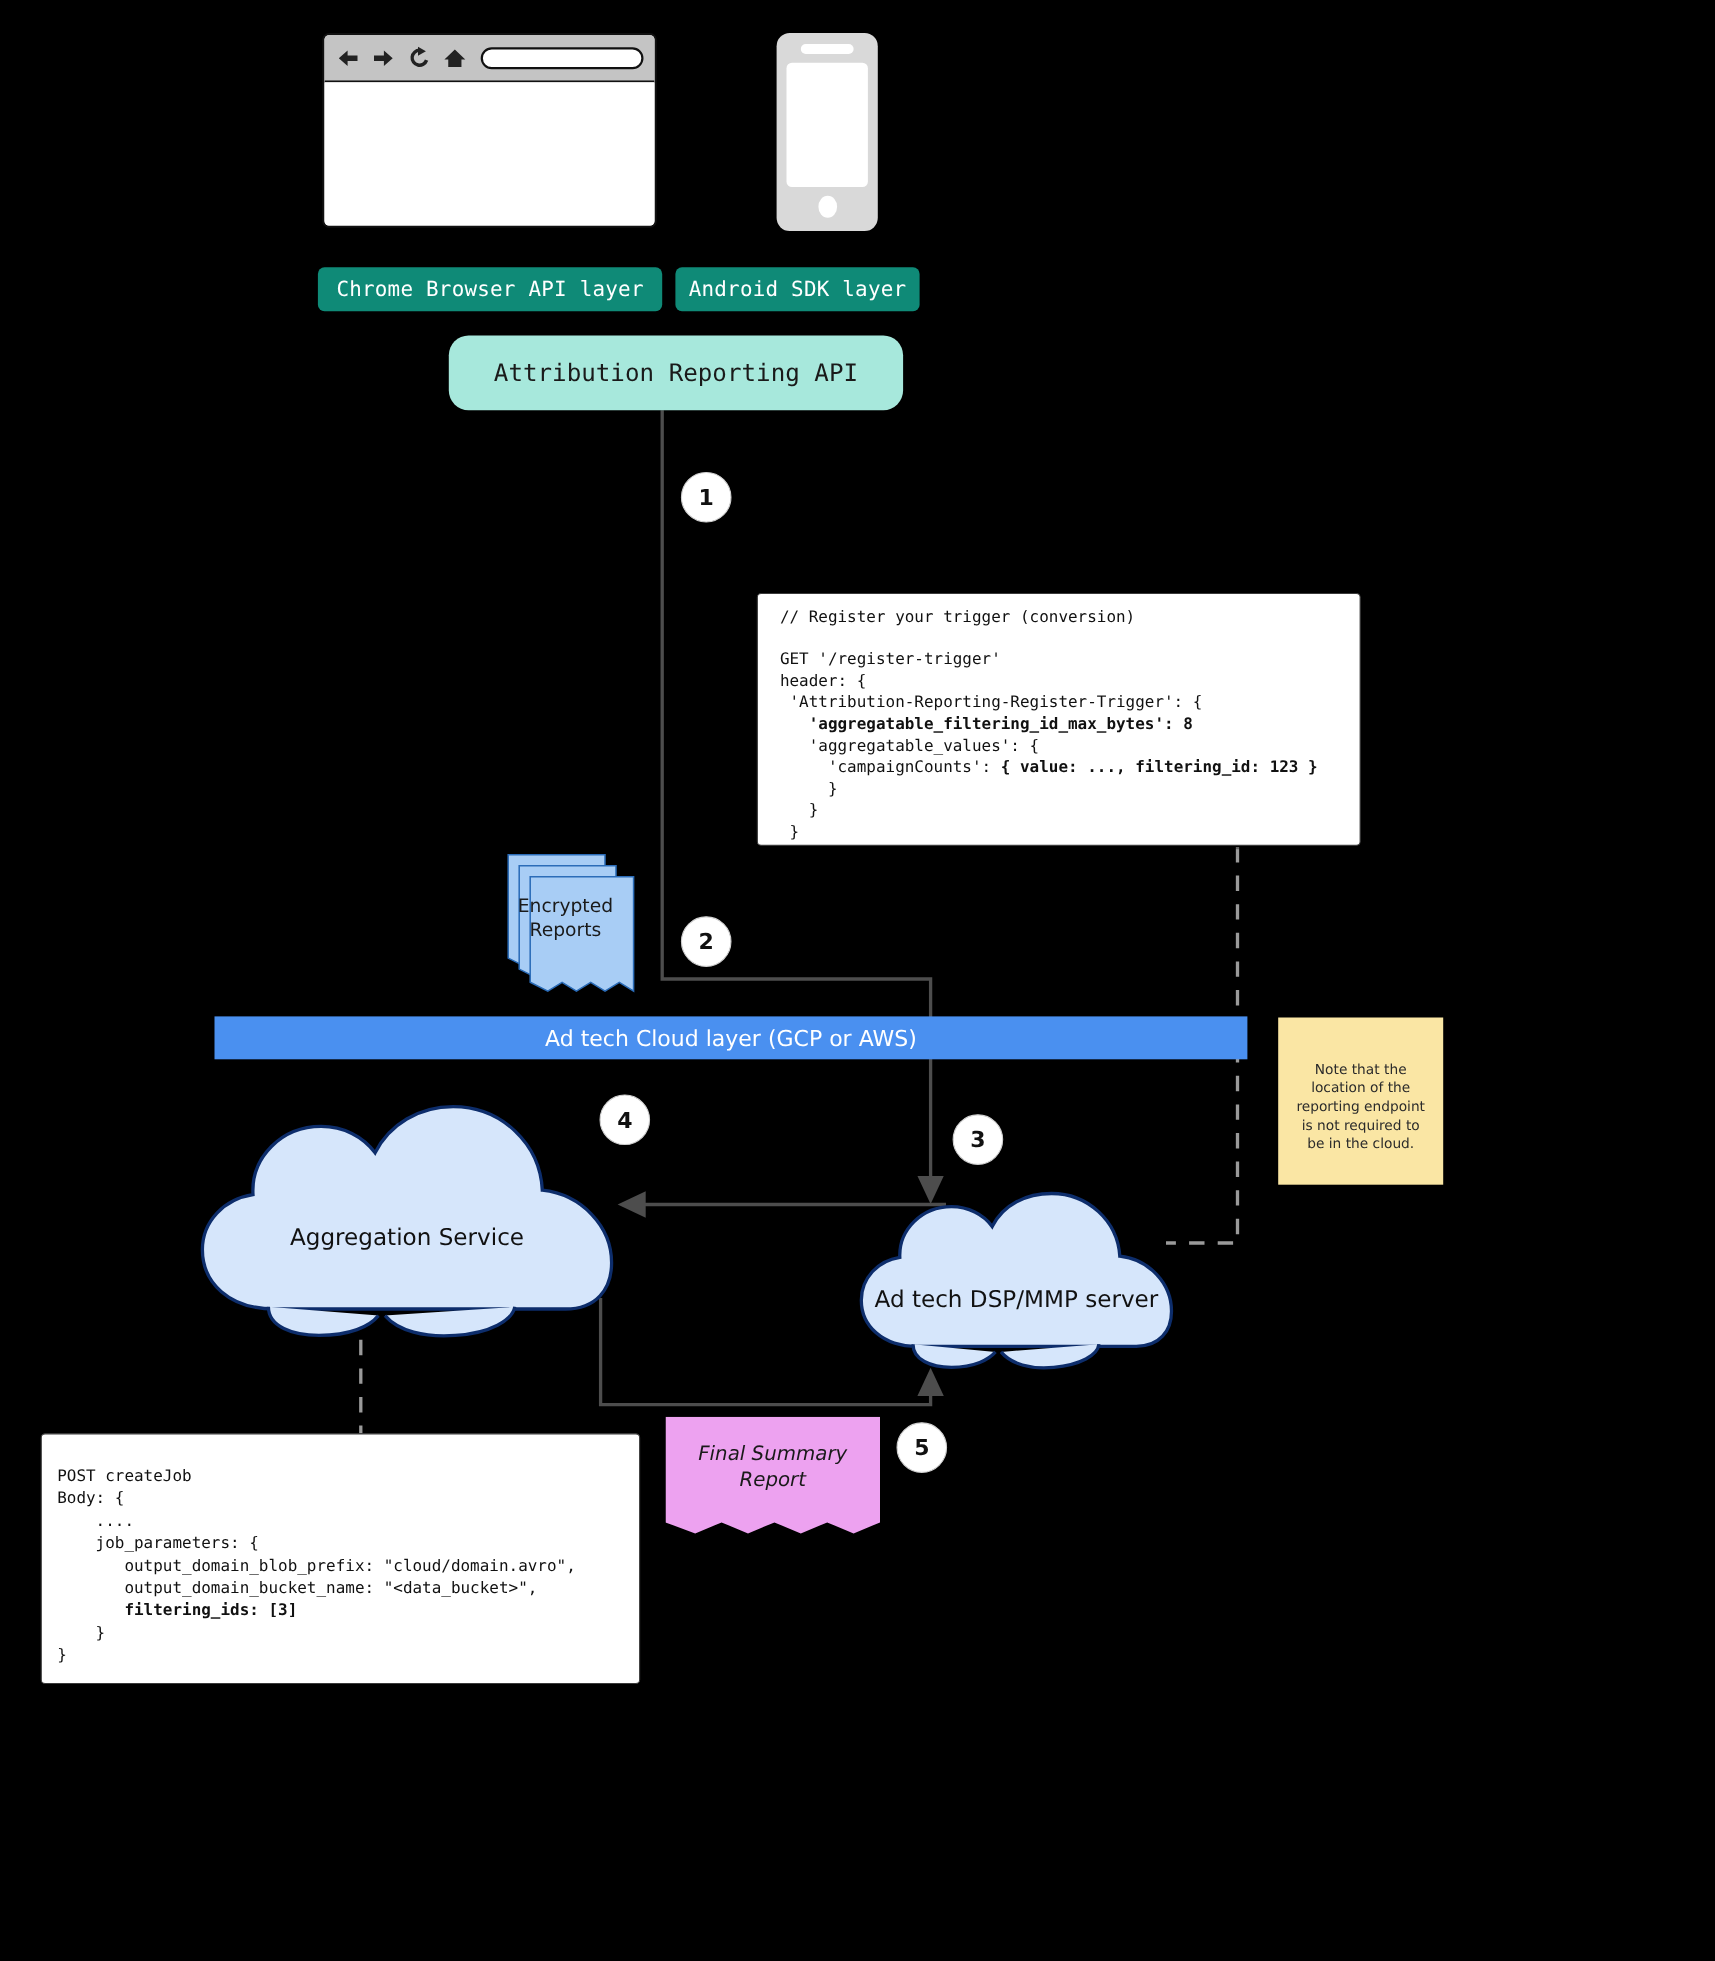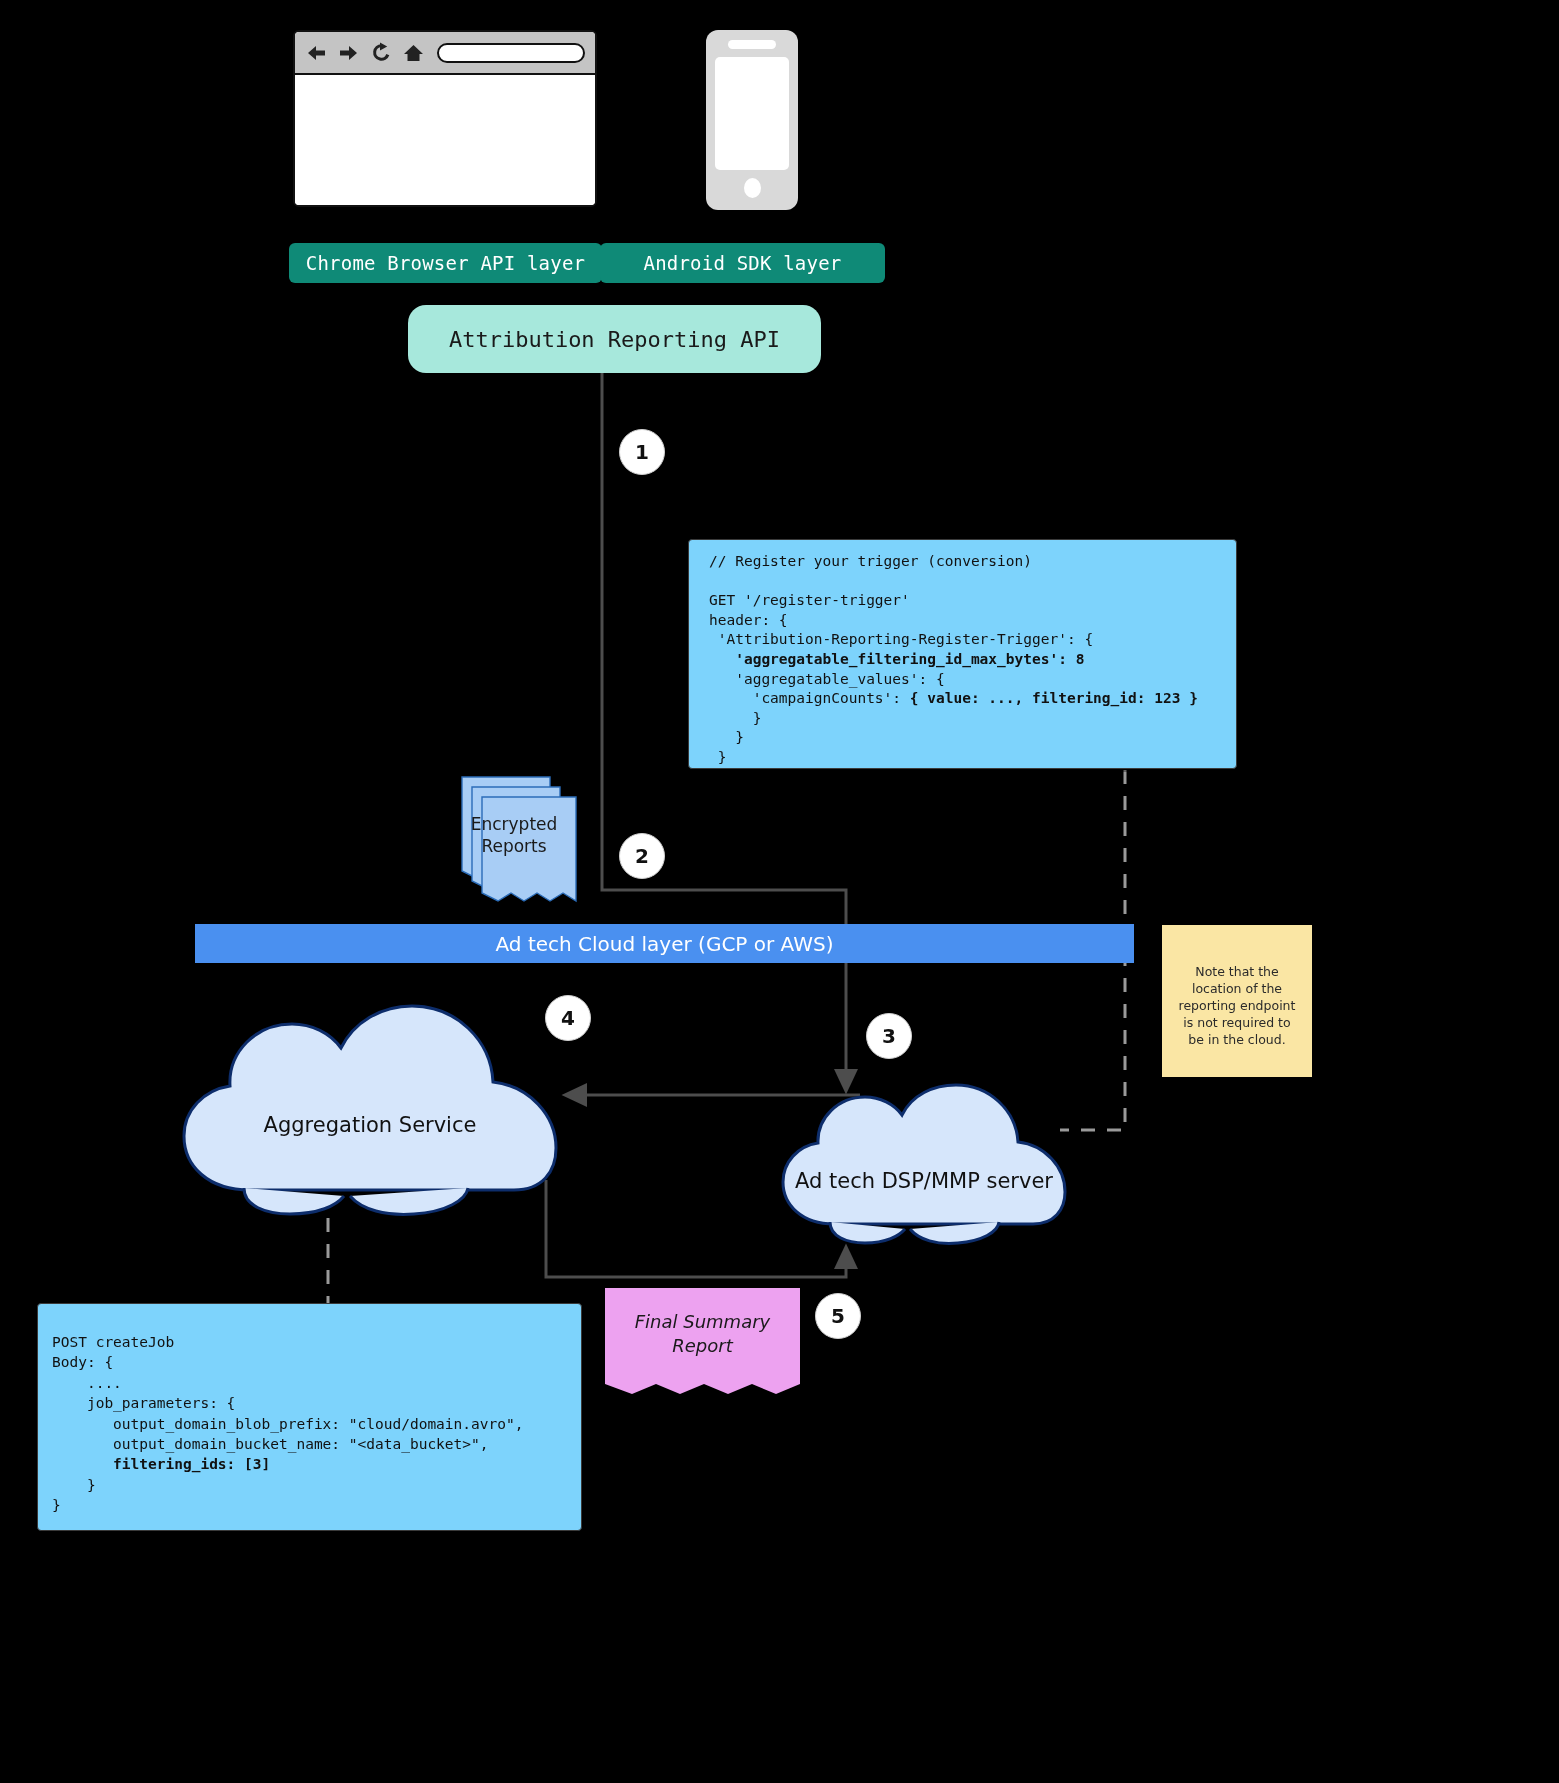--- a/index.html
+++ b/index.html
@@ -77,7 +77,7 @@
     letter-spacing: 0.2px;
   }
   #chrome-layer-pill { left: 289px; top: 243px; width: 313px; height: 40px; }
-  #android-layer-pill { left: 600px; top: 243px; width: 285px; height: 40px; }
+  #android-layer-pill { left: 614px; top: 243px; width: 222px; height: 40px; }
 
   #ara-box {
     left: 408px; top: 305px; width: 413px; height: 68px;

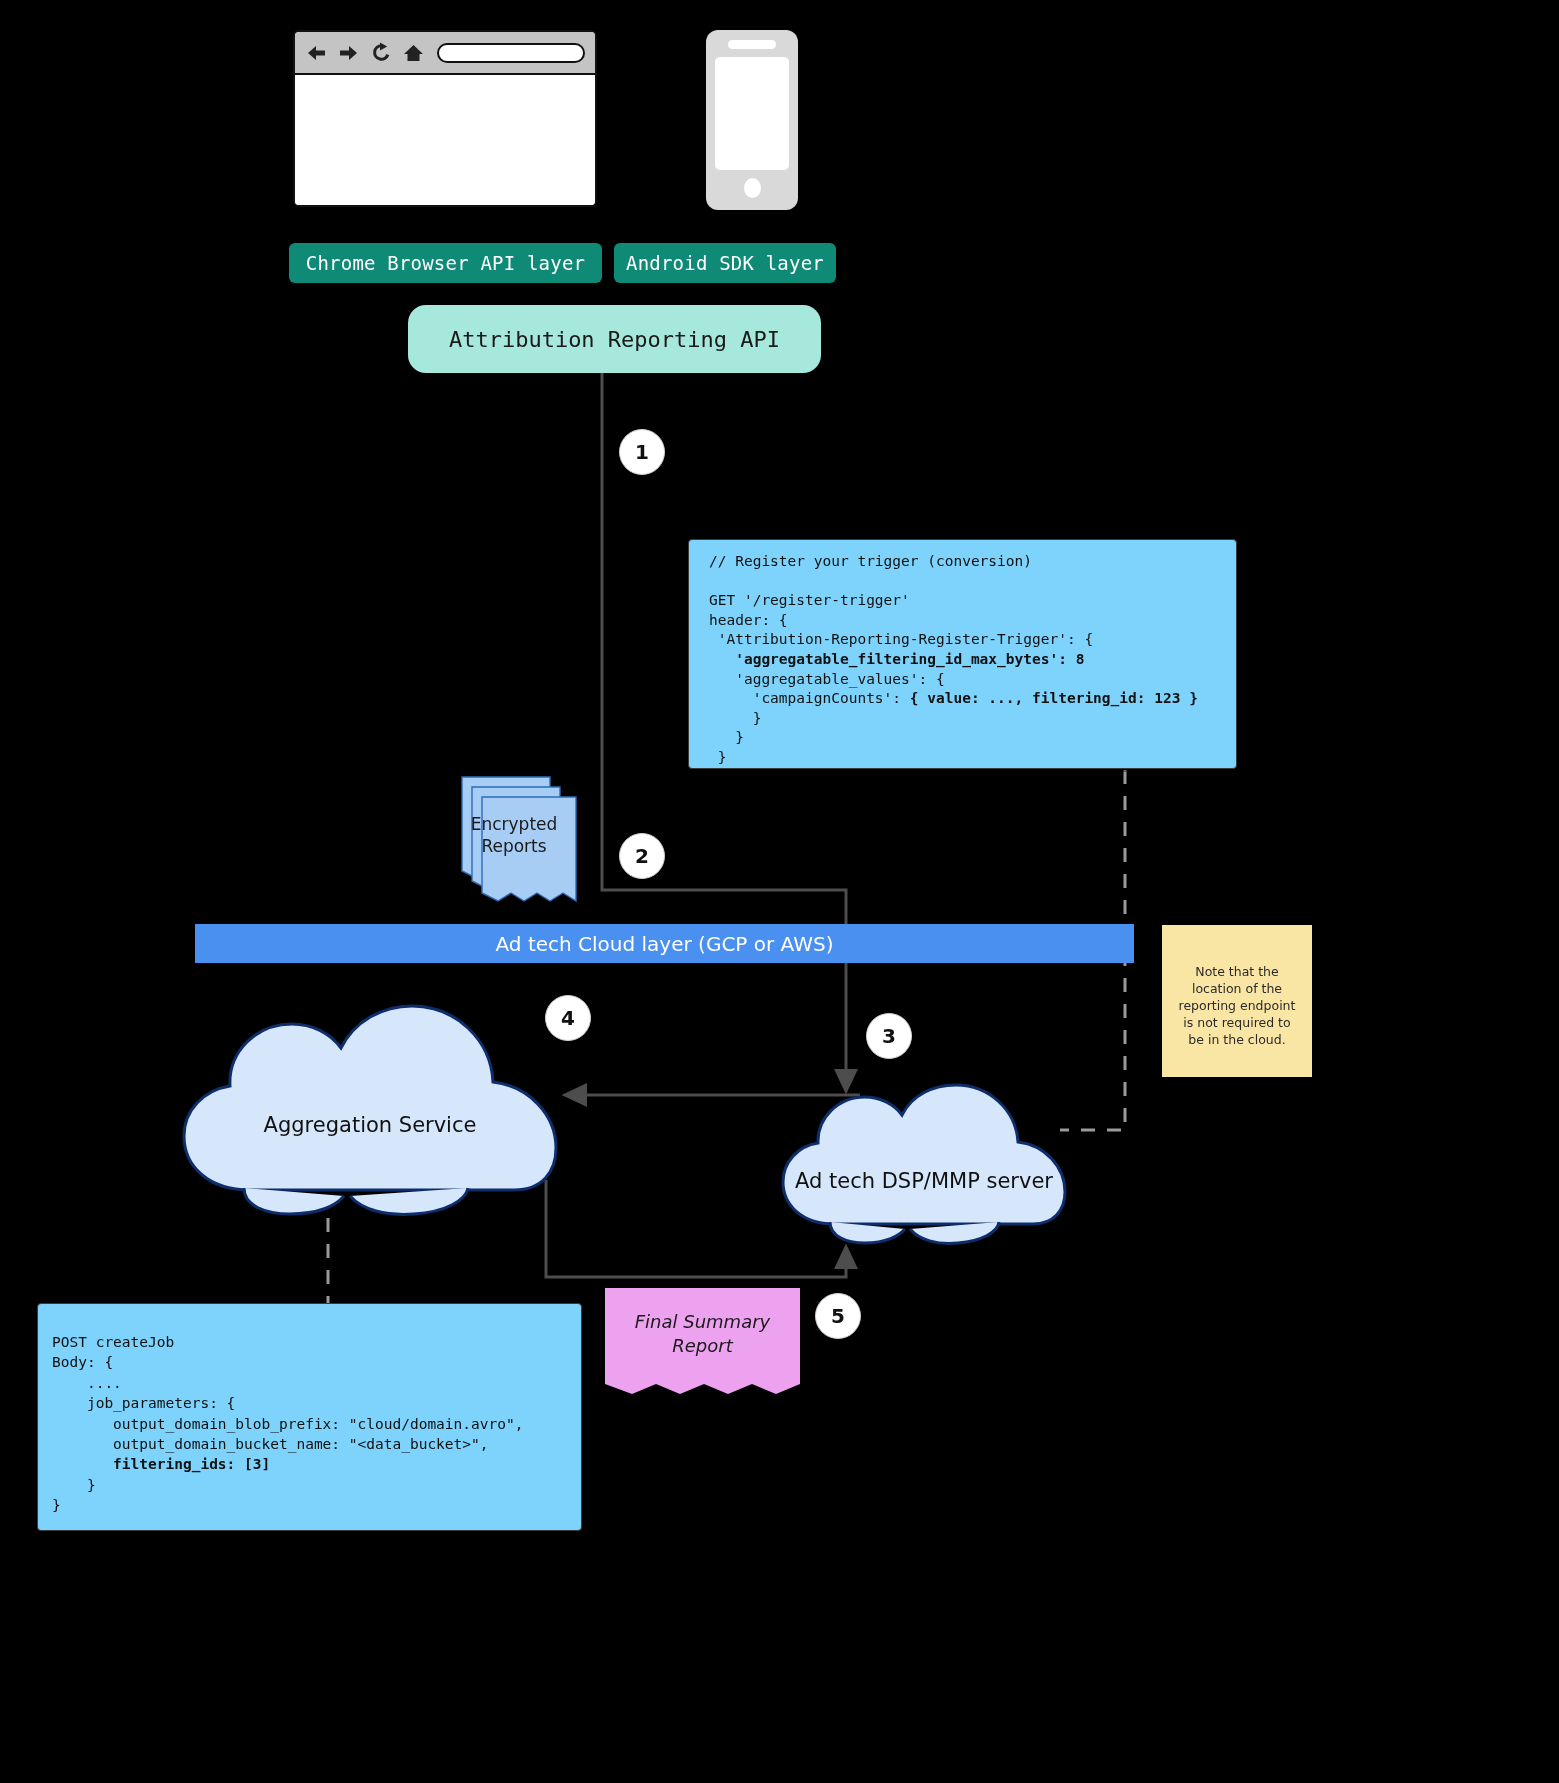--- a/index.html
+++ b/index.html
@@ -117,7 +117,7 @@
 
   
   .code-box {
-    background: #7dd3fc;
+    background: #ffffff;
     border: 1px solid #3a3a3a;
     border-radius: 4px;
     box-shadow: 2px 3px 0 rgba(0,0,0,0.35);

